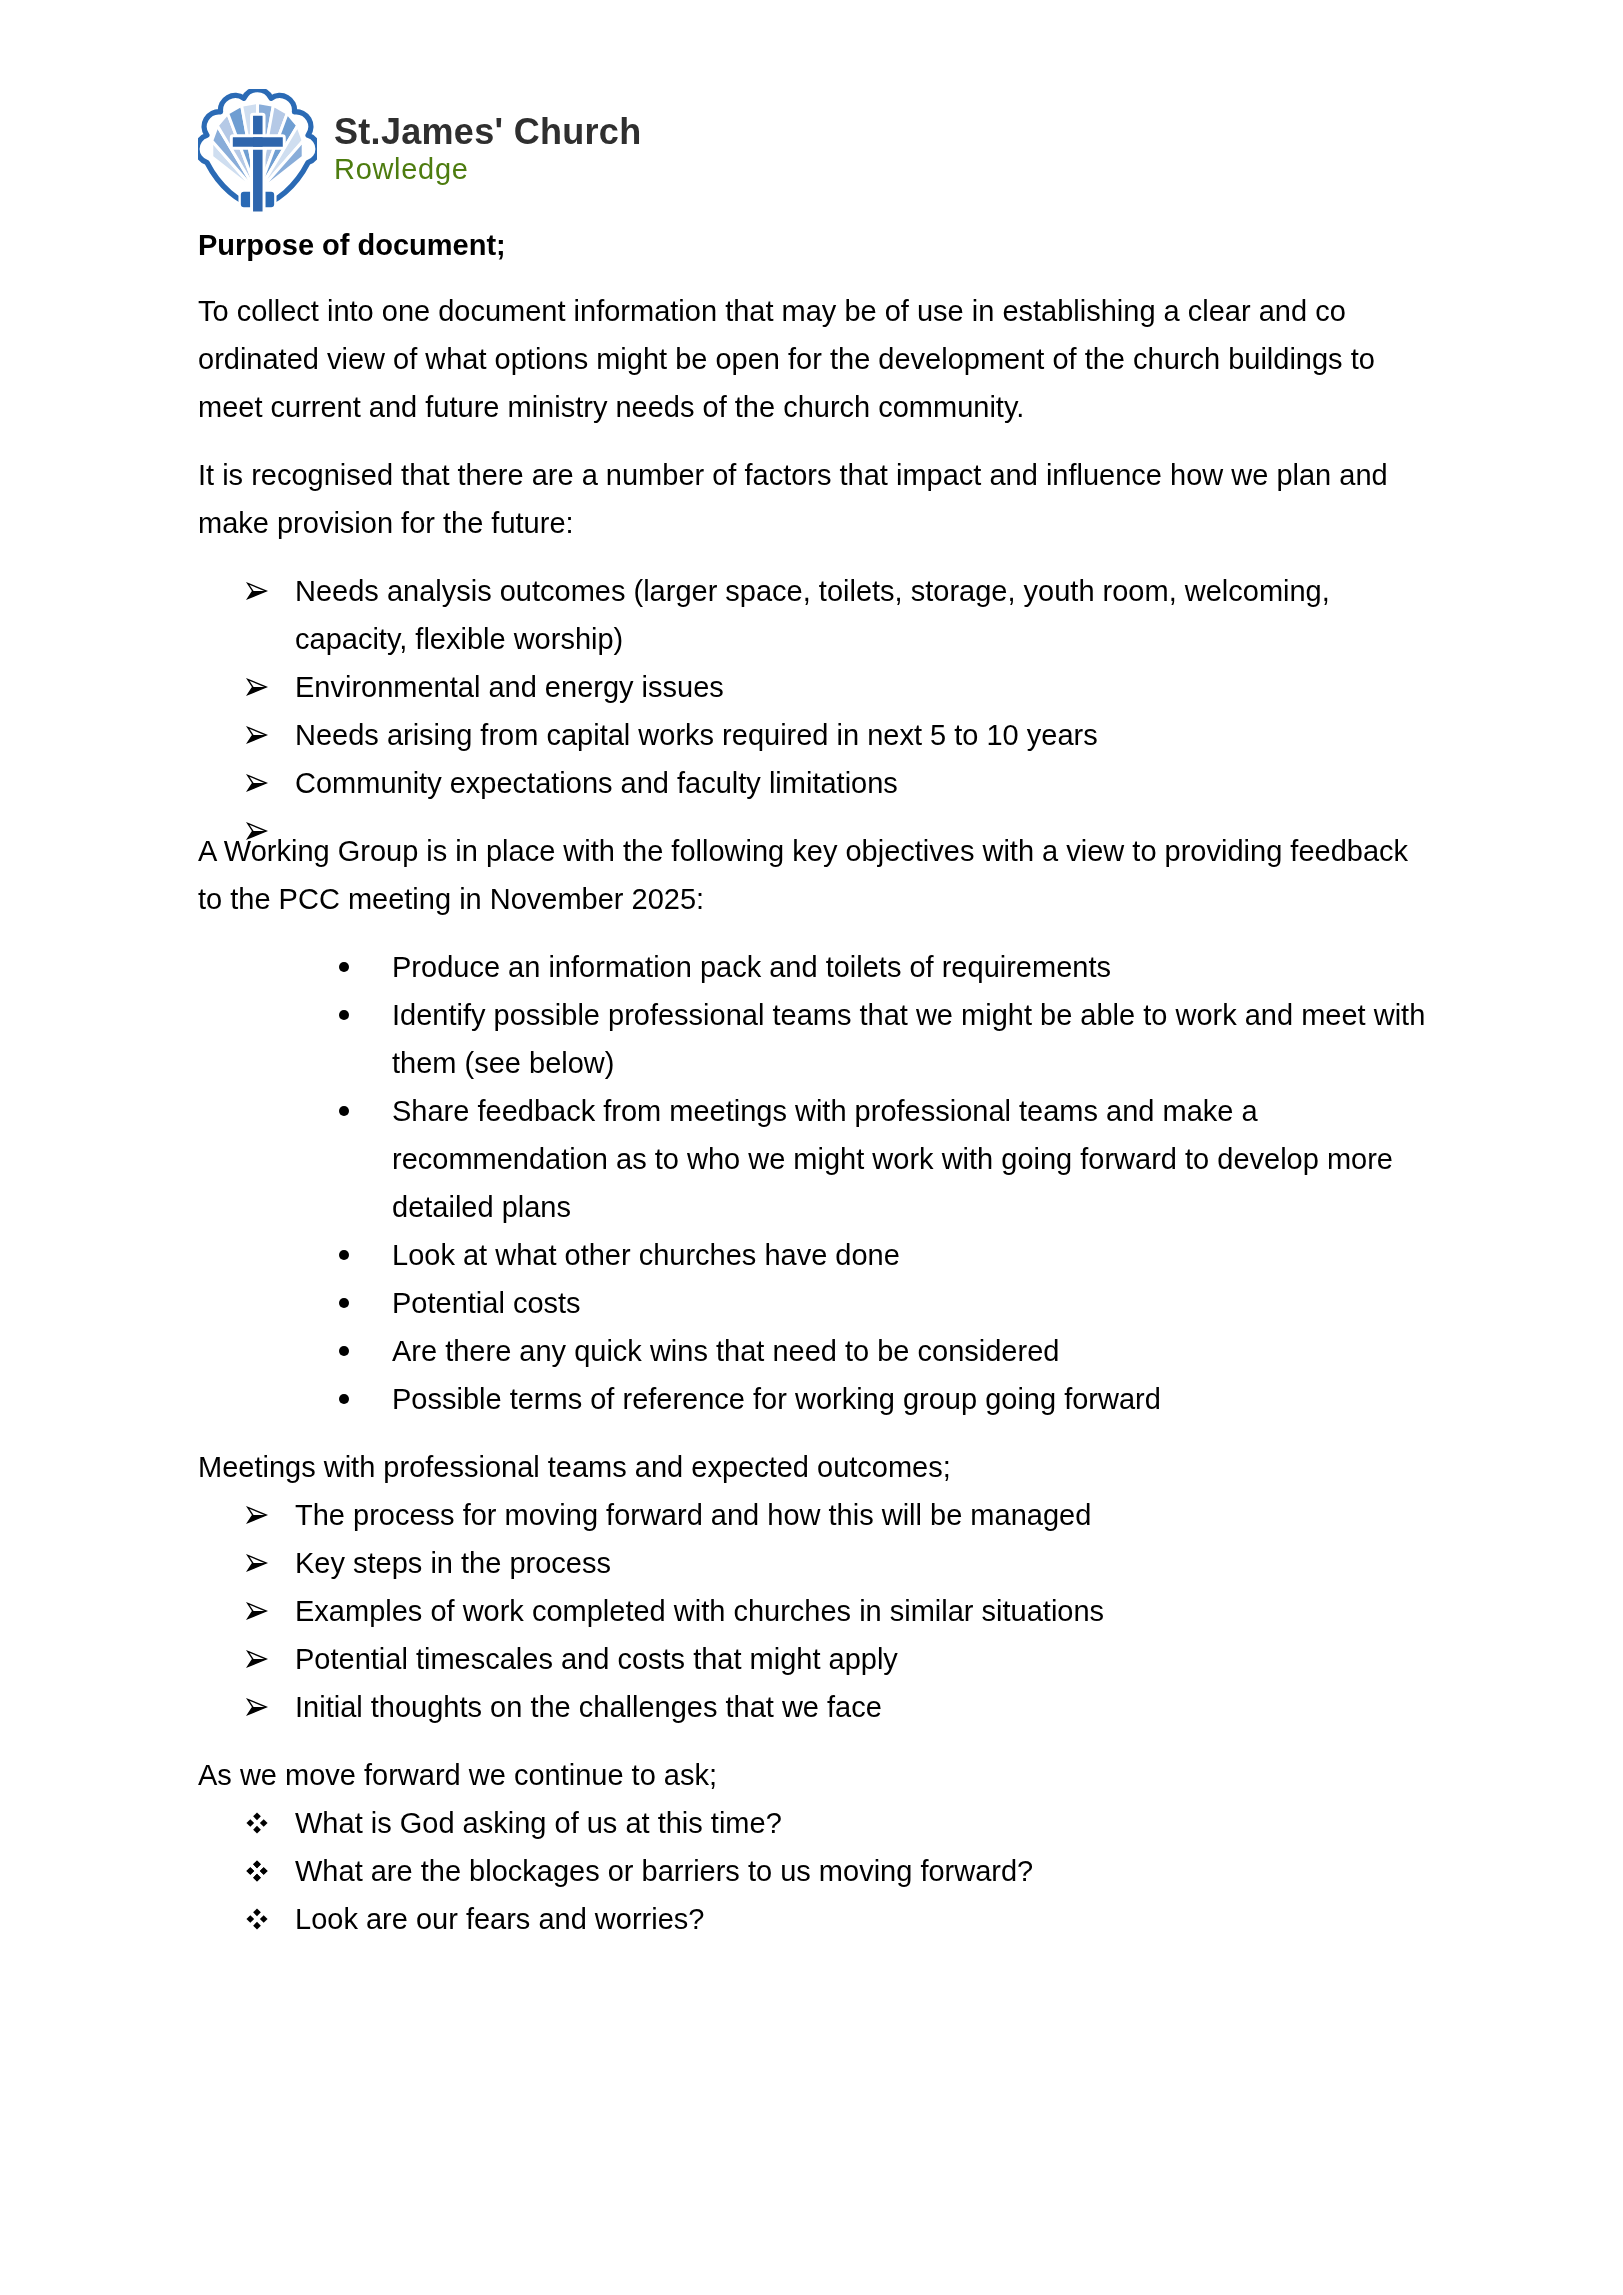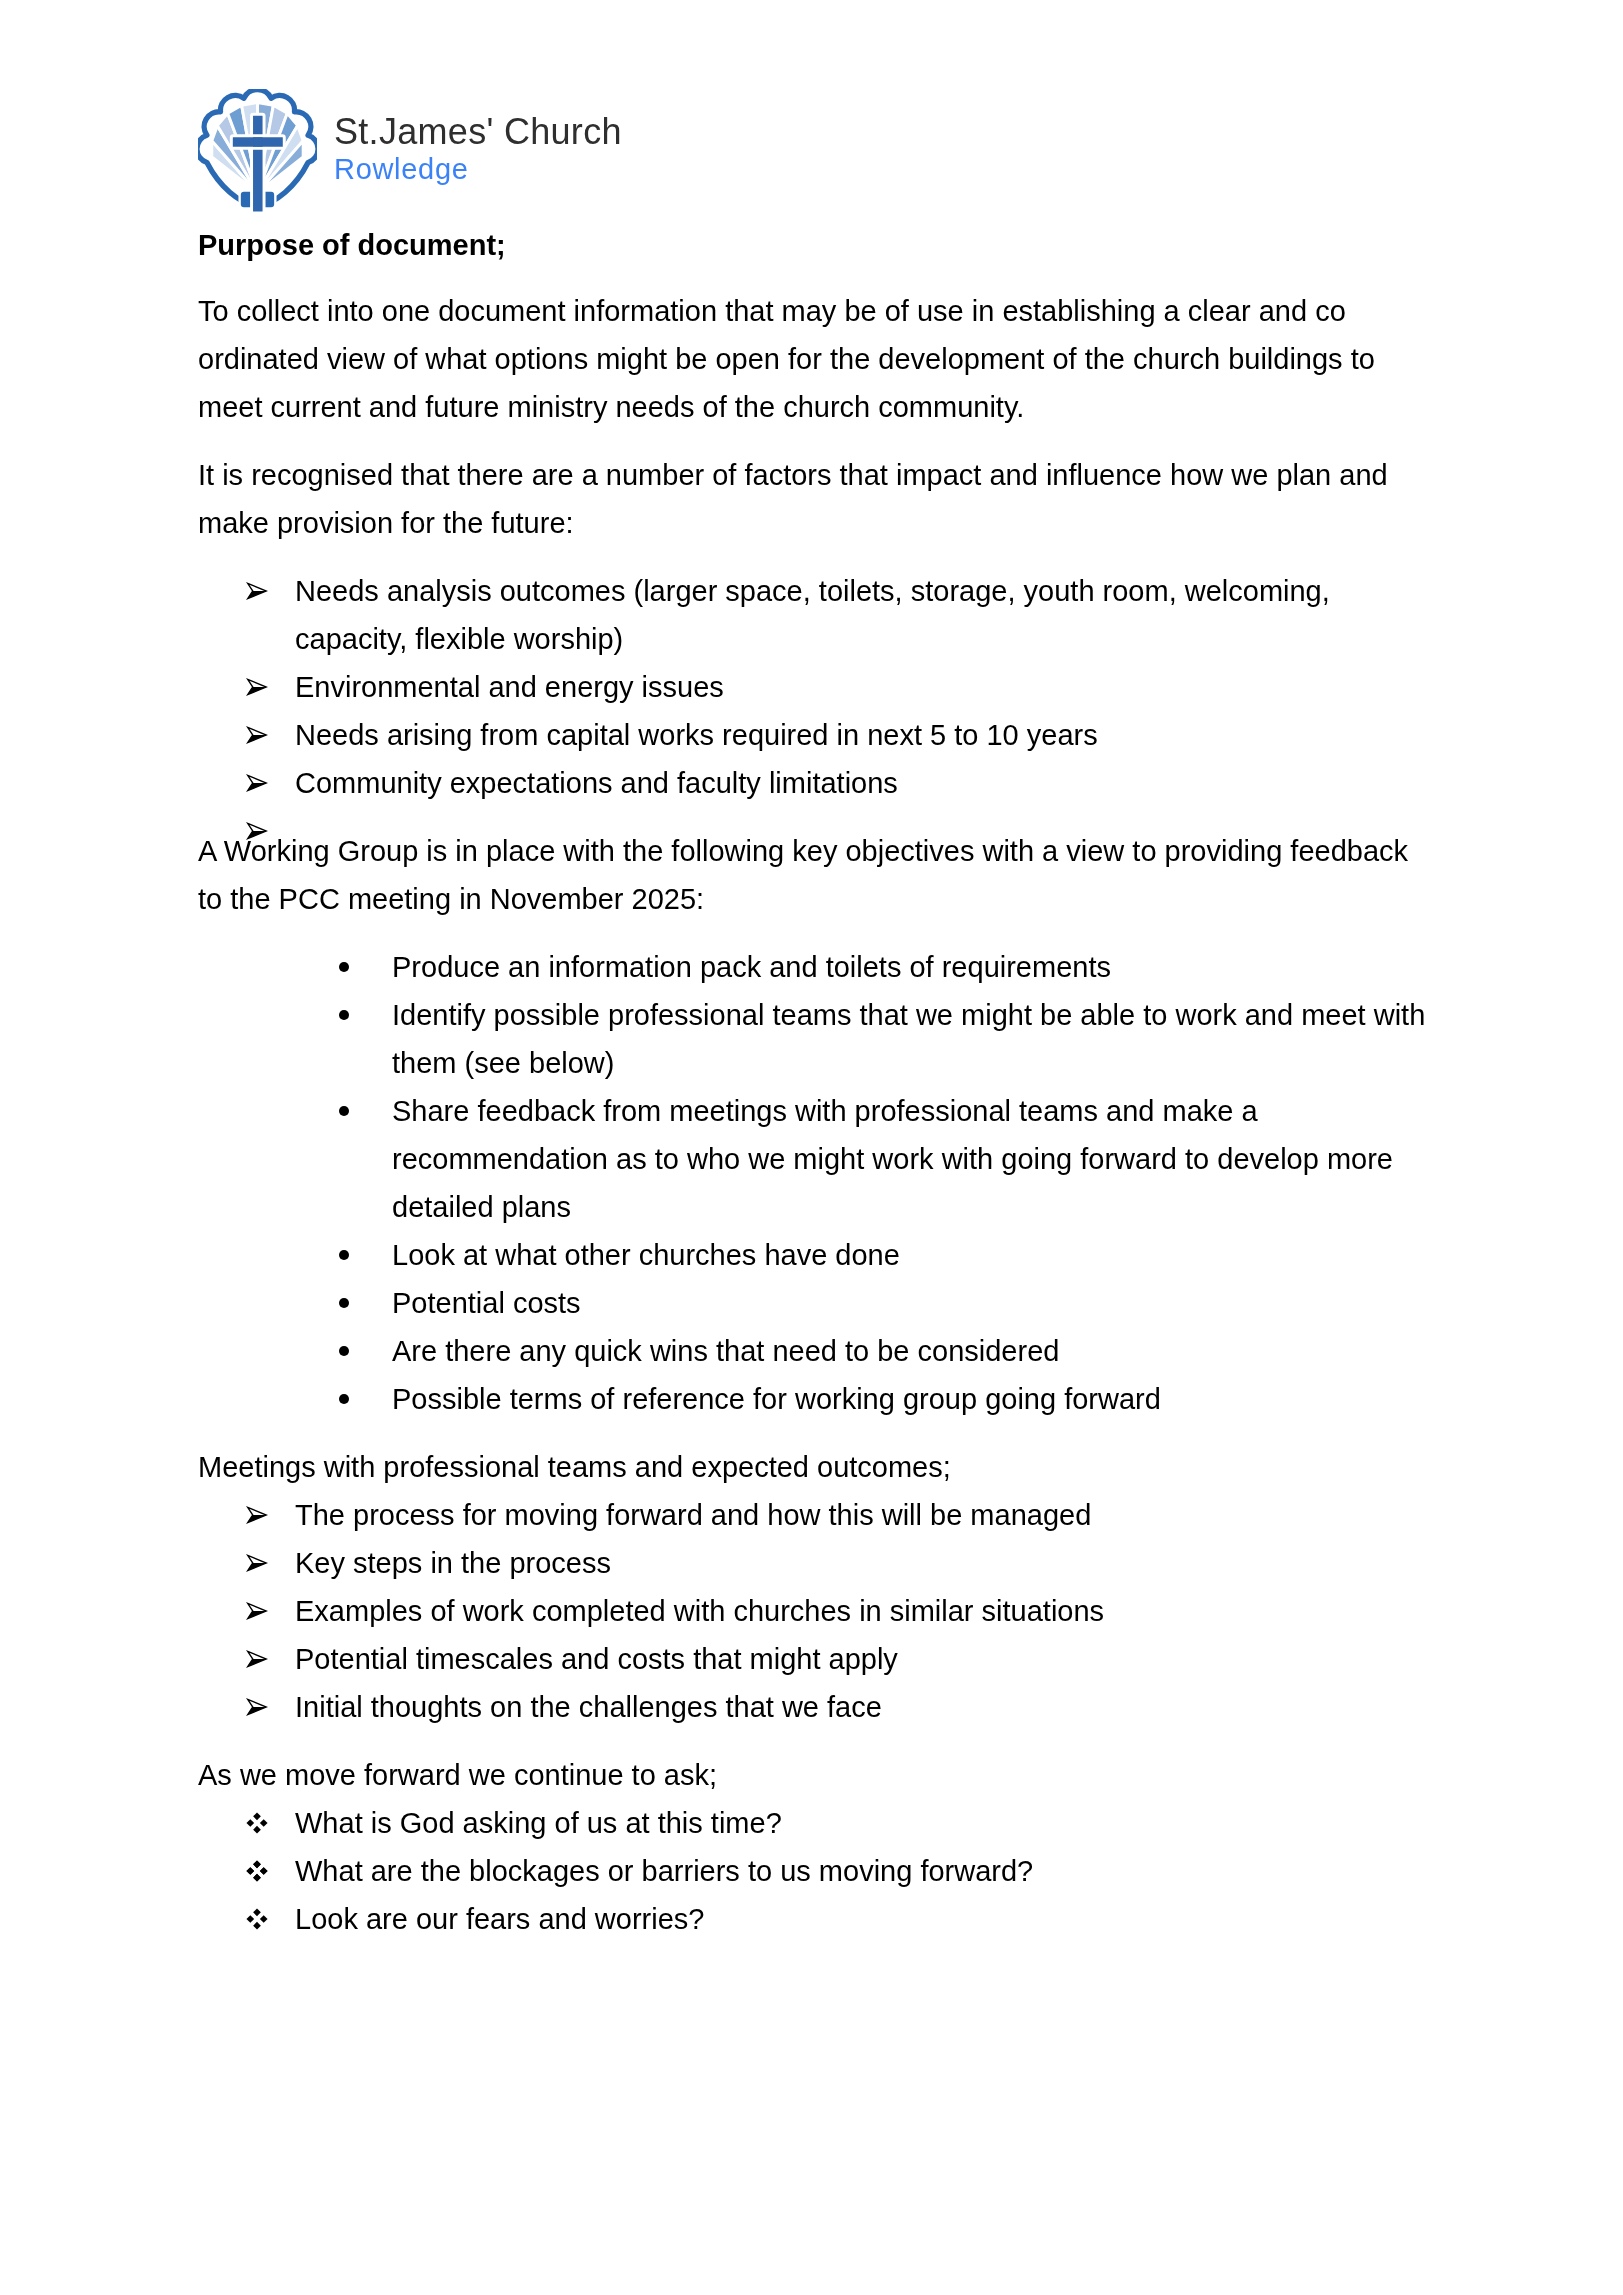--- a/index.html
+++ b/index.html
@@ -22,7 +22,7 @@
   .logo-text { margin-left: 17px; transform: translateY(-5.2px); }
   .logo-name {
     font-size: 36px; line-height: 41px; color: #2f2f2f;
-    letter-spacing: 0.3px; font-weight: 400;
+    letter-spacing: 0.3px; font-weight: 700;
   }
   .logo-loc {
     font-size: 29px; line-height: 34px; color: #3b82f6;

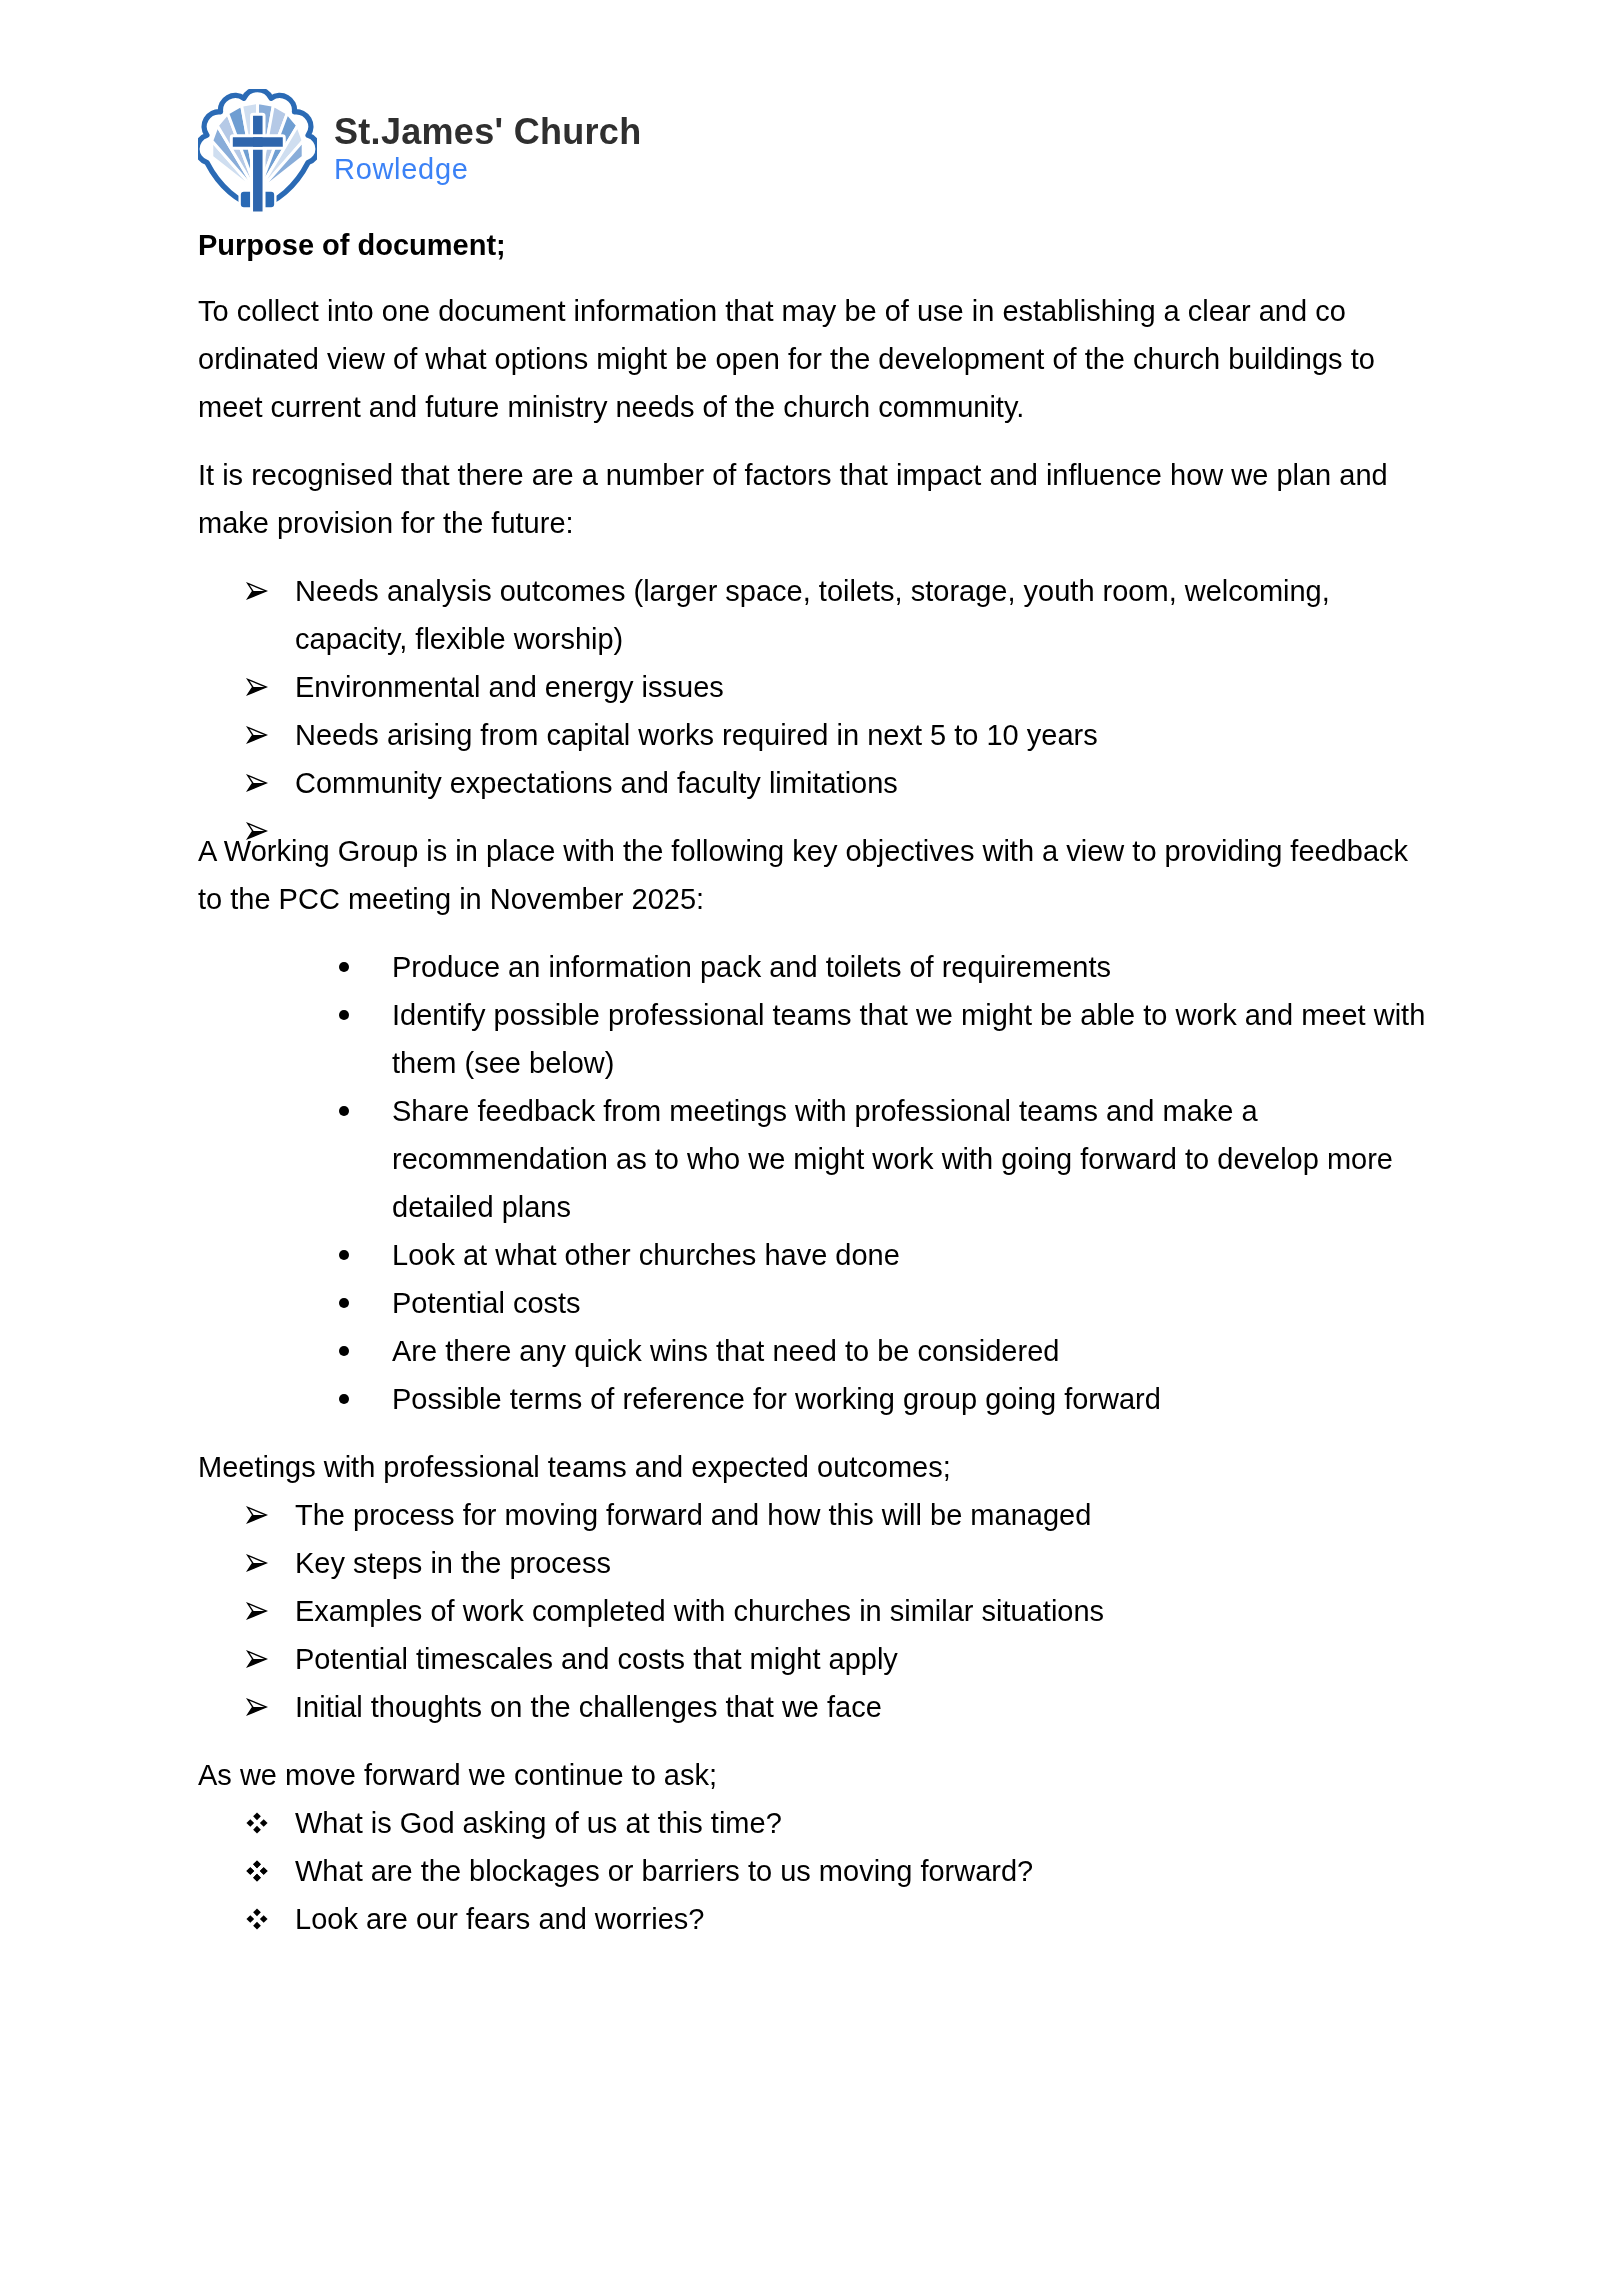--- a/index.html
+++ b/index.html
@@ -25,7 +25,7 @@
     letter-spacing: 0.3px; font-weight: 700;
   }
   .logo-loc {
-    font-size: 29px; line-height: 34px; color: #3b82f6;
+    font-size: 29px; line-height: 34px; color: #4d7c0f;
     letter-spacing: 0.7px; font-weight: 400;
   }
   

